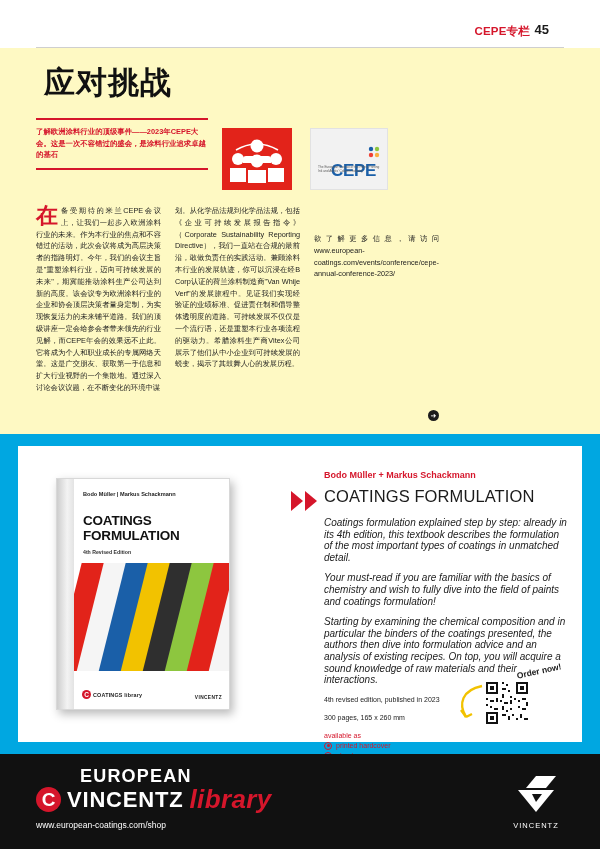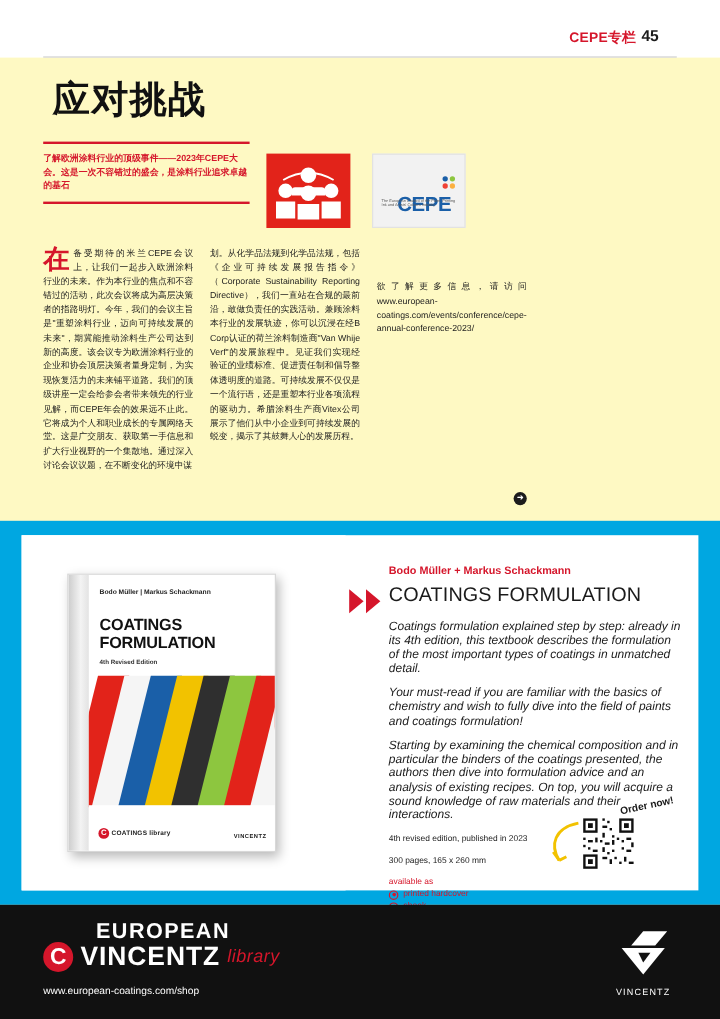--- a/index.html
+++ b/index.html
@@ -450,8 +450,8 @@
     letter-spacing: 0.8px;
   }
   .footer-library {
-    font-size: 15px;
-    font-weight: normal;
+    font-size: 26px;
+    font-weight: bold;
     color: #d5162b;
     letter-spacing: 0.4px;
     font-style: italic;

